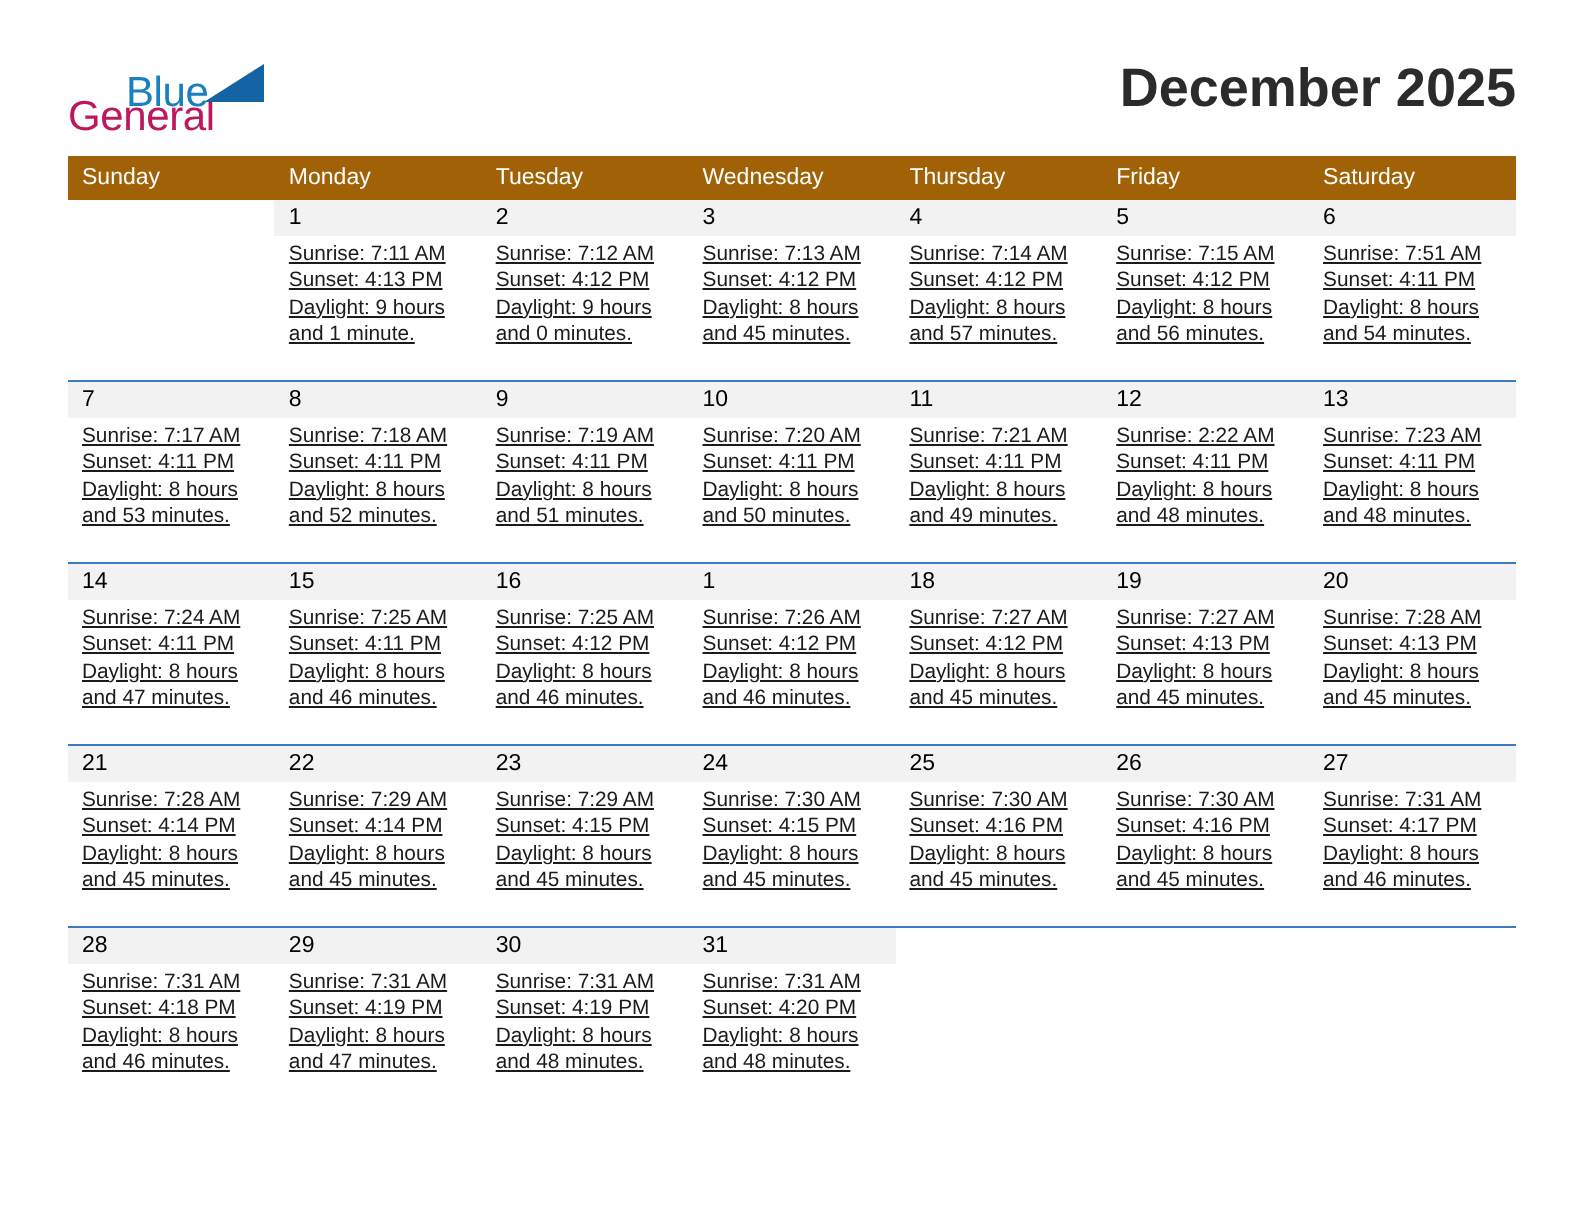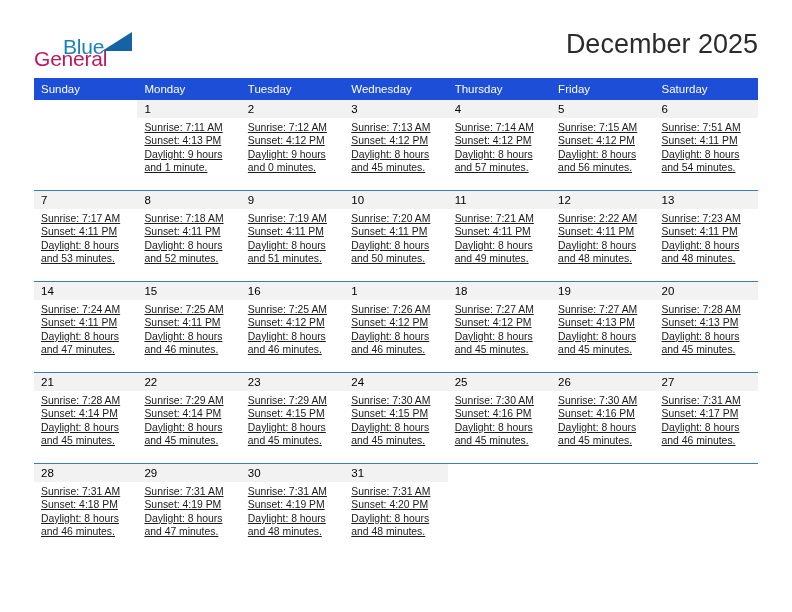--- a/index.html
+++ b/index.html
@@ -67,6 +67,7 @@
   .title-block {
     text-align: right;
     padding-top: 2px;
+    font-weight: bold;
   }
   .cal-title {
     font-size: 27px;

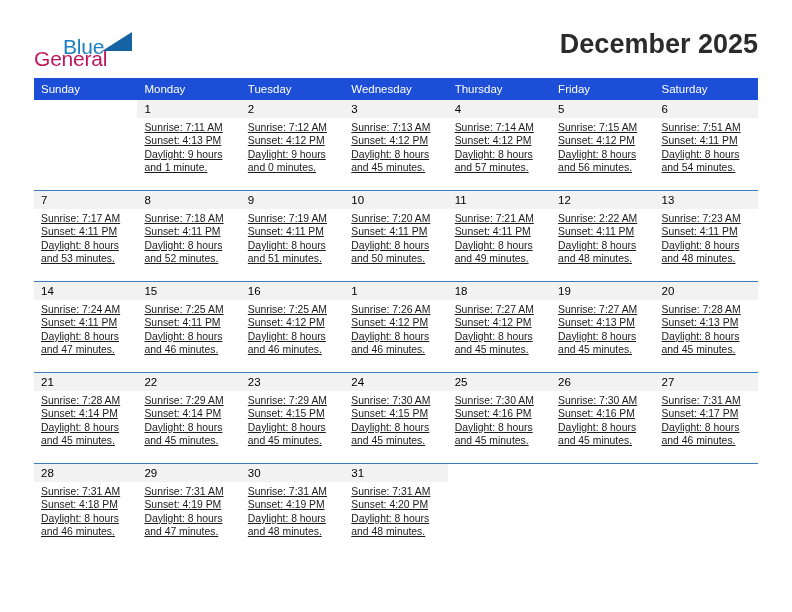--- a/index.html
+++ b/index.html
@@ -90,7 +90,7 @@
     margin-top: 4px;
   }
   .calendar th {
-    background: #1d4ed8;
+    background: #a16207;
     color: #ffffff;
     font-size: 11.5px;
     font-weight: normal;

